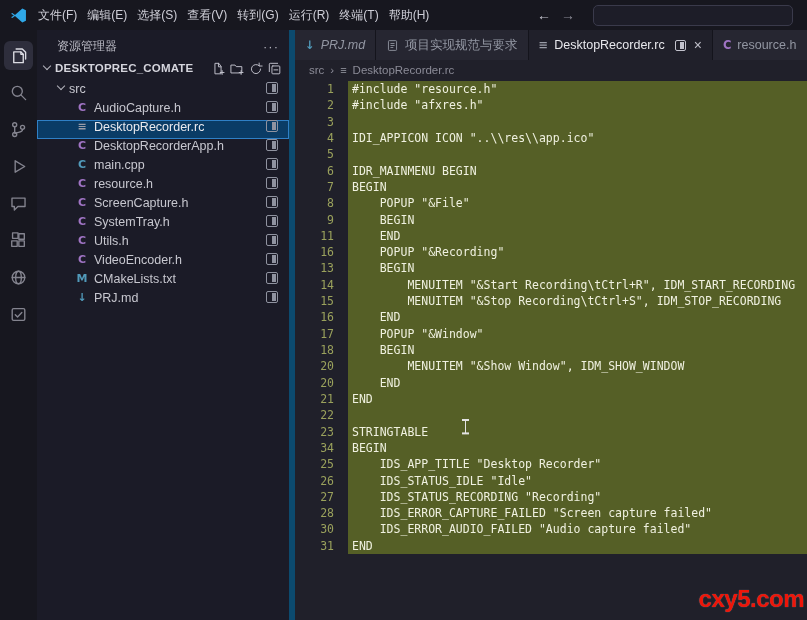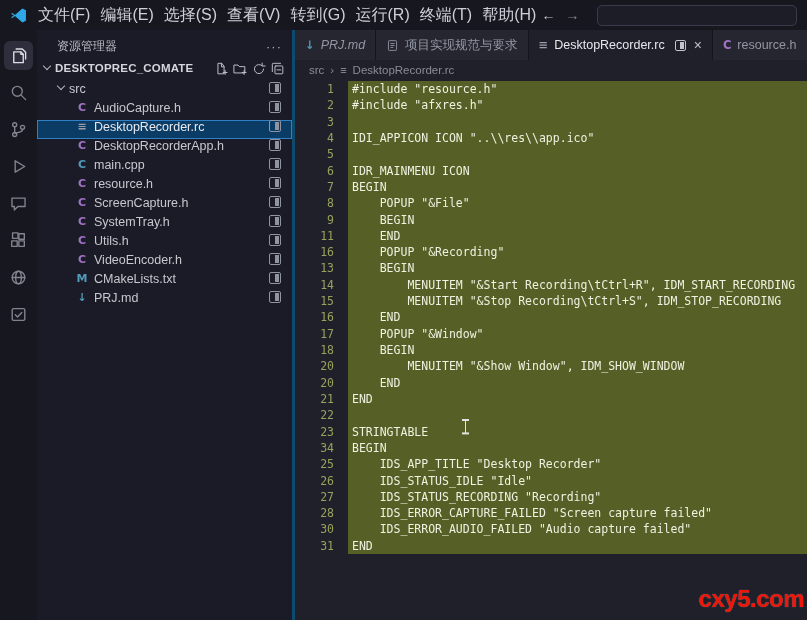--- a/index.html
+++ b/index.html
@@ -11,7 +11,7 @@
   .titlebar{height:30px;flex:none;background:#17171f;display:flex;align-items:center;padding-left:8px}
   .logo{width:17px;height:17px;margin:0 6px 0 2px;flex:none}
   .menus{display:inline-flex;align-items:center}
-  .menu-item{font-size:16px;color:#cfcfd8;padding:3px 5px;border-radius:4px;white-space:nowrap;cursor:default}
+  .menu-item{font-size:12px;color:#cfcfd8;padding:3px 5px;border-radius:4px;white-space:nowrap;cursor:default}
   .navs{margin-left:auto;display:flex;align-items:center;gap:10px}
   .nav{font-size:14px;color:#c6c6d0;line-height:1}
   .nav.dim{color:#8b8b97}

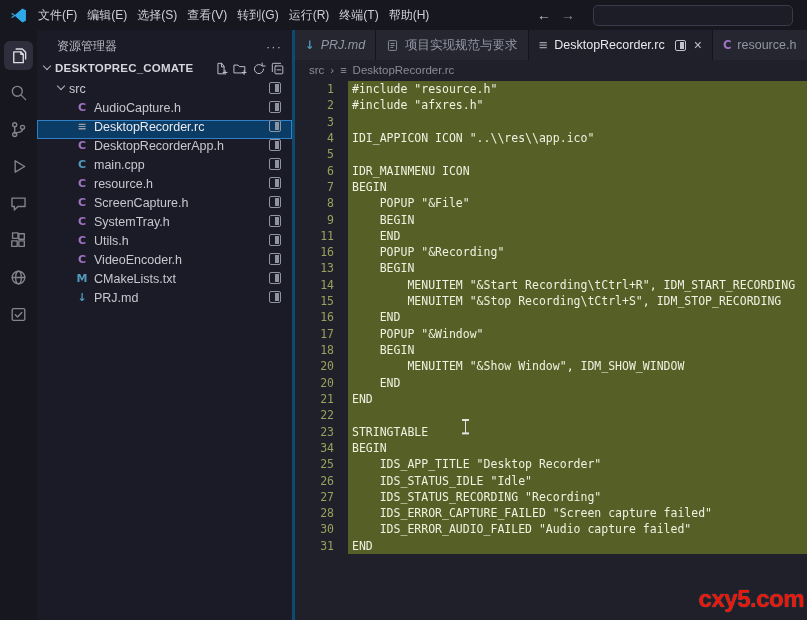--- a/index.html
+++ b/index.html
@@ -29,7 +29,7 @@
   .act svg{width:19px;height:19px;stroke:currentColor;fill:none;stroke-width:1.15;stroke-linecap:round;stroke-linejoin:round}
 
   
-  .sidebar{width:258px;flex:none;background:#1b1b27;border-right:3px solid #0c4a6e;display:flex;flex-direction:column;overflow:hidden}
+  .sidebar{width:258px;flex:none;background:#1b1b27;border-right:6px solid #0c4a6e;display:flex;flex-direction:column;overflow:hidden}
   .sb-head{height:32px;flex:none;display:flex;align-items:center;padding:0 10px 0 20px;font-size:12px;color:#bcbcc6}
   .sb-more{margin-left:auto;color:#b2b2bc;font-size:13px;letter-spacing:1px;line-height:1}
   .row{height:19px;flex:none;display:flex;font-size:12.5px;color:#c7c7cf;white-space:nowrap}

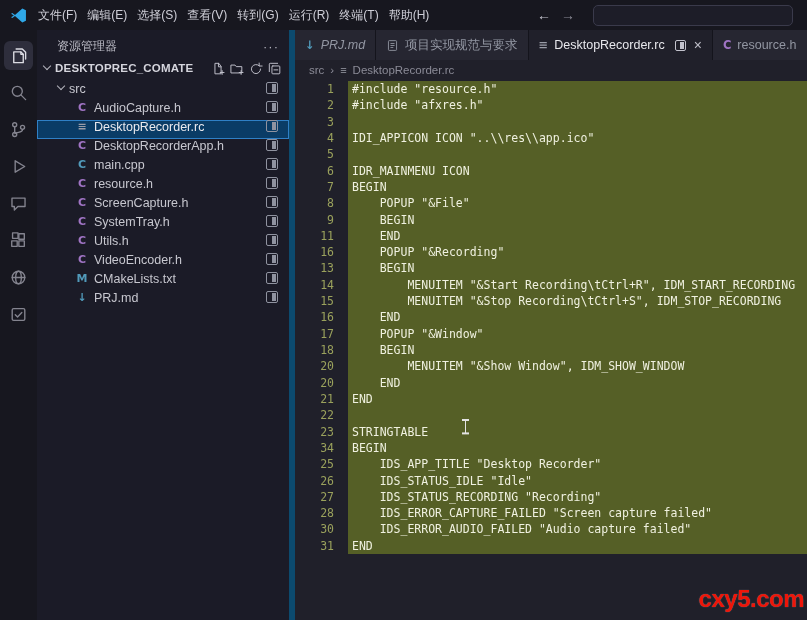--- a/index.html
+++ b/index.html
@@ -350,7 +350,7 @@
 
           <div class="code-line">
             <span class="ln">6</span>
-            <span class="ct">IDR_MAINMENU ICON</span>
+            <span class="ct">IDR_MAINMENU BEGIN</span>
           </div>
 
           <div class="code-line">

